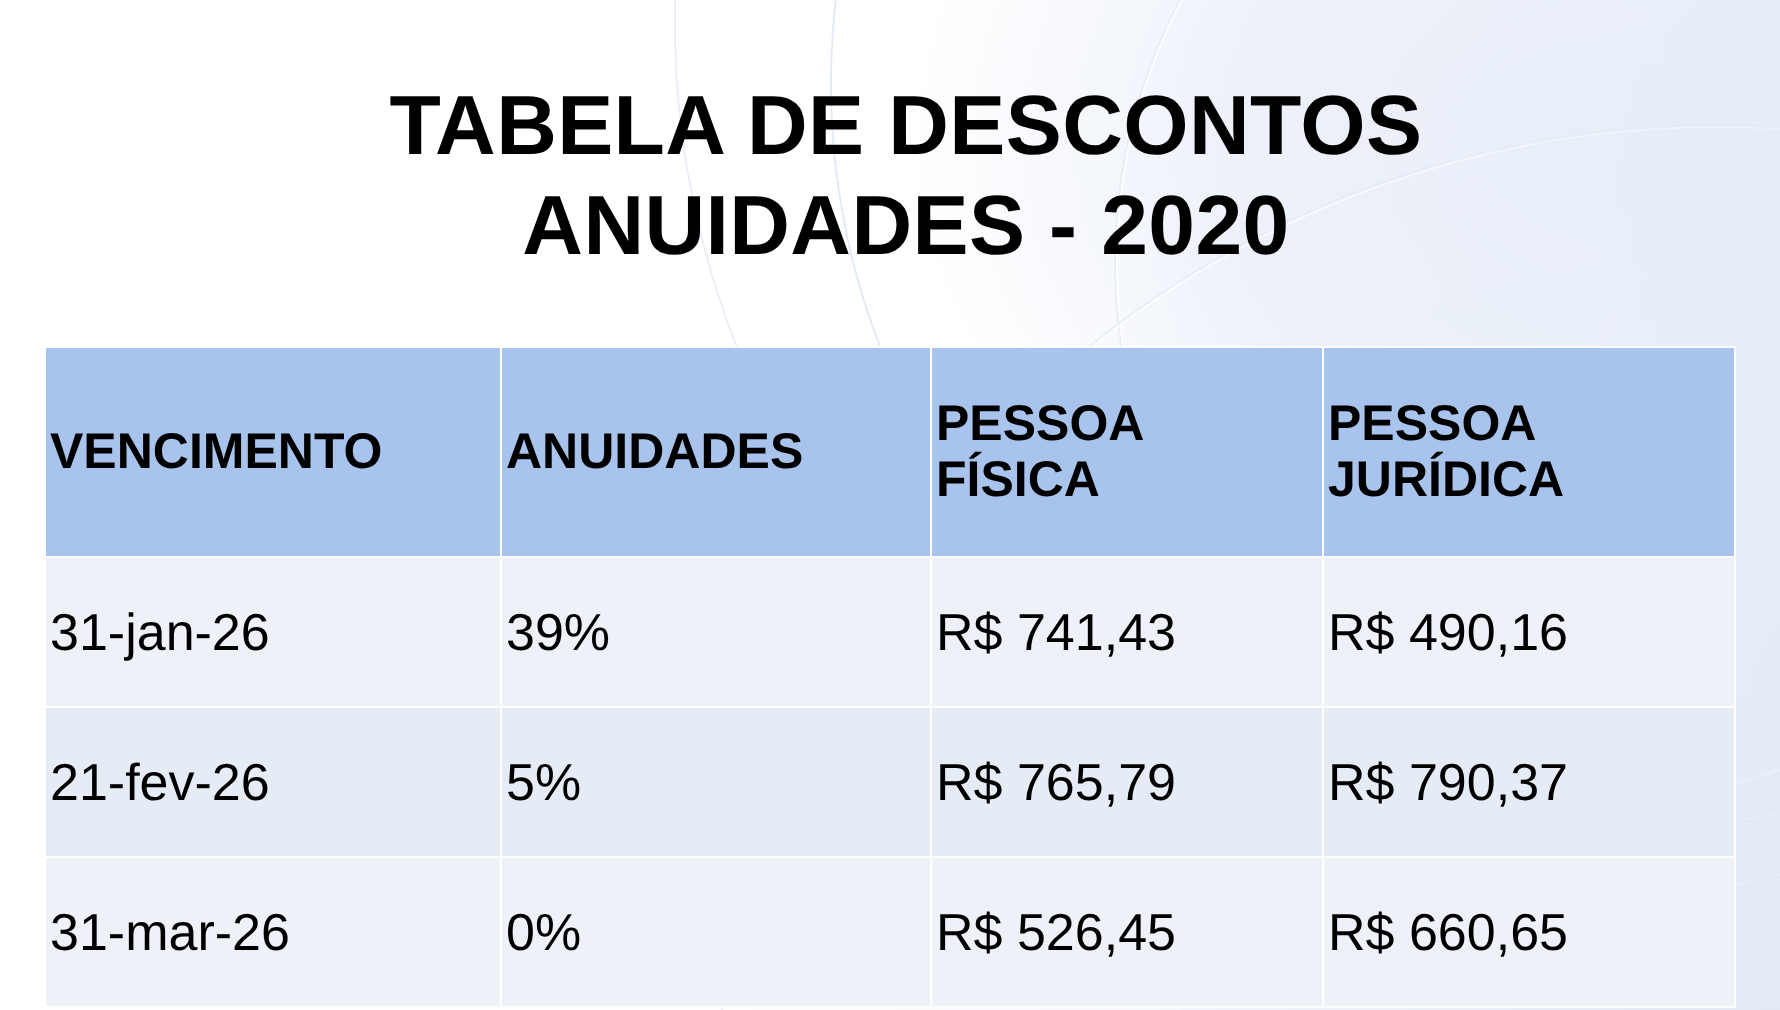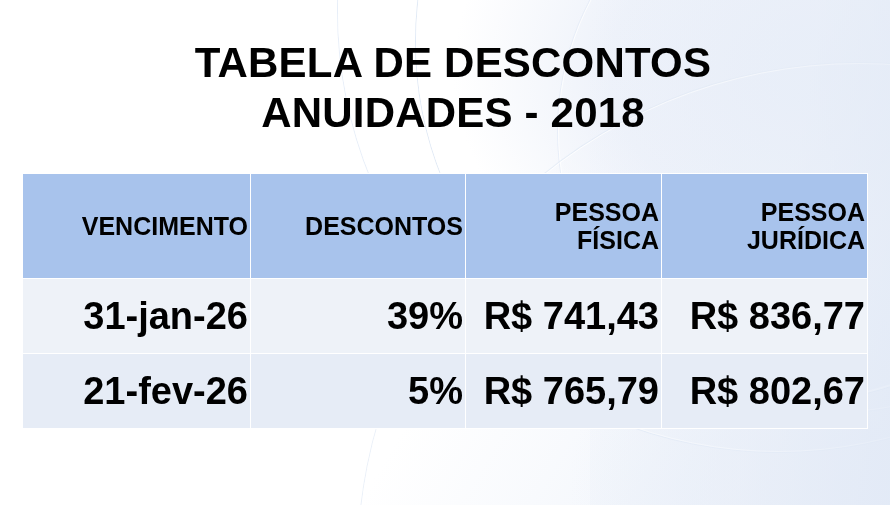--- a/index.html
+++ b/index.html
@@ -134,7 +134,7 @@
 
   <div class="title">
     <span class="line">TABELA DE DESCONTOS</span>
-    <span class="line">ANUIDADES - 2018</span>
+    <span class="line">ANUIDADES - 2020</span>
   </div>
 
   <div class="table-wrap">

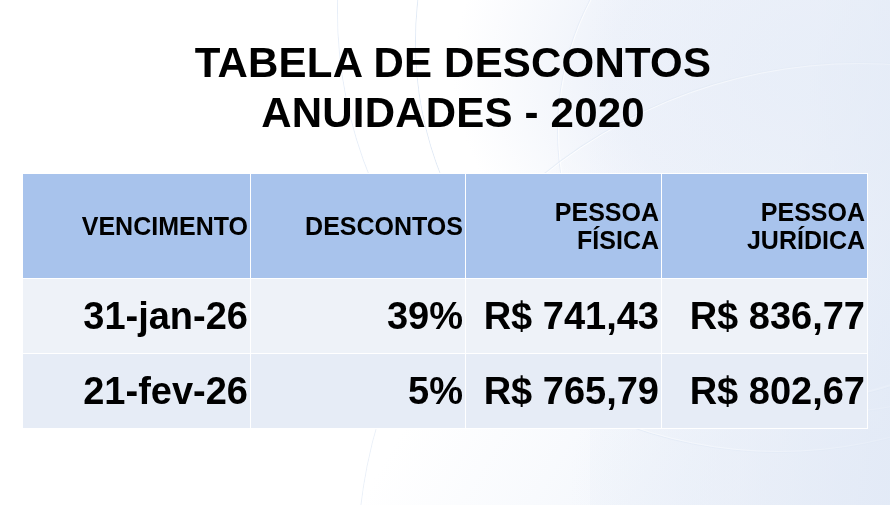--- a/index.html
+++ b/index.html
@@ -94,7 +94,7 @@
   table.tabela th,
   table.tabela td {
     border: 1px solid #ffffff;
-    text-align: right;
+    text-align: left;
     vertical-align: middle;
     color: #000000;
   }

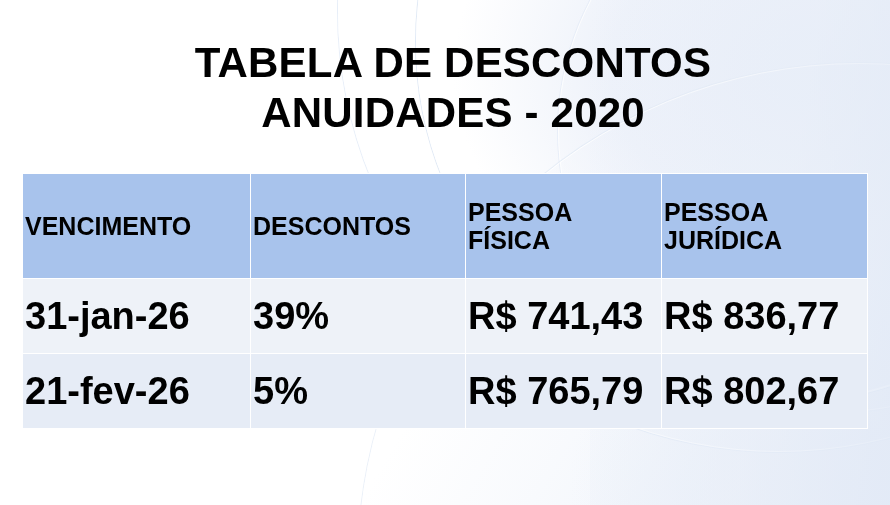--- a/index.html
+++ b/index.html
@@ -151,7 +151,7 @@
             <div>VENCIMENTO</div>
           </th>
           <th>
-            <div>DESCONTOS</div>
+            <div>ANUIDADES</div>
           </th>
           <th>
             <div>PESSOA</div>

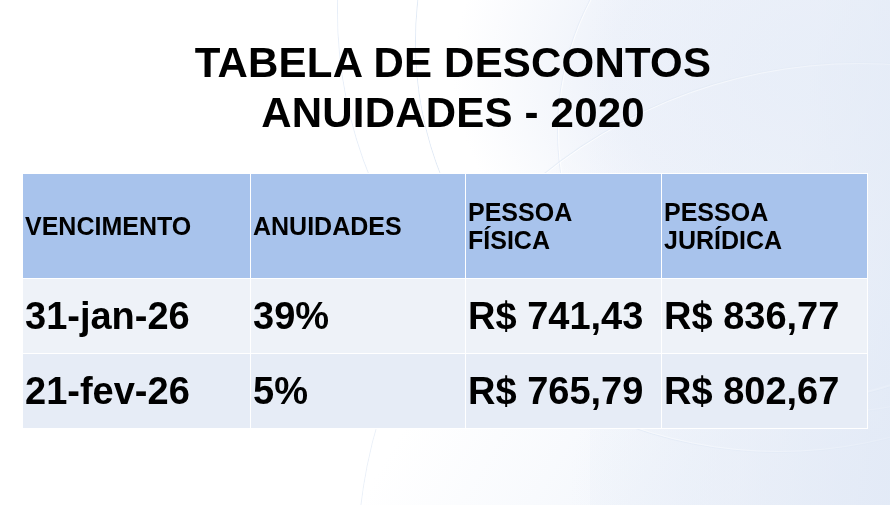--- a/index.html
+++ b/index.html
@@ -108,8 +108,8 @@
   }
   table.tabela tbody td {
     background: #eef2f8;
-    font-size: 38px;
-    font-weight: bold;
+    font-size: 26px;
+    font-weight: normal;
     height: 70px;
     padding: 2px;
   }

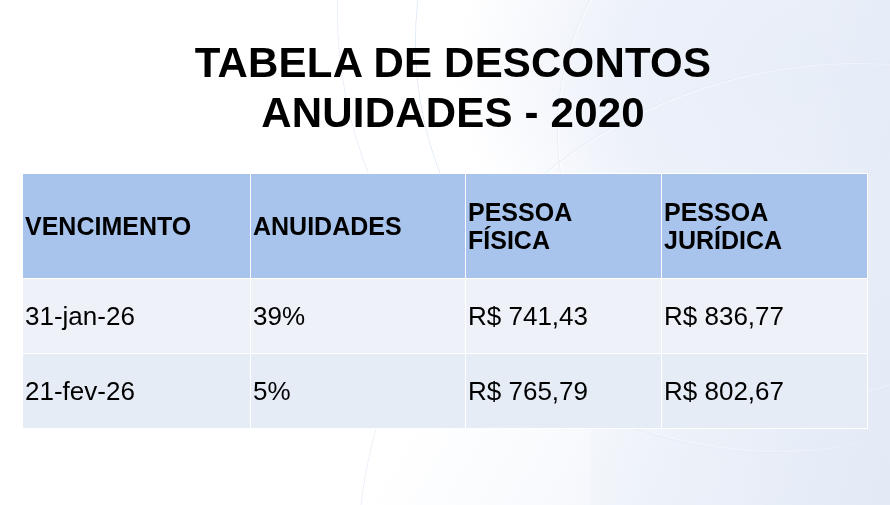--- a/index.html
+++ b/index.html
@@ -168,7 +168,7 @@
           <td>31-jan-26</td>
           <td>39%</td>
           <td>R$ 741,43</td>
-          <td>R$ 836,77</td>
+          <td>R$ 490,16</td>
         </tr>
         <tr>
           <td>21-fev-26</td>

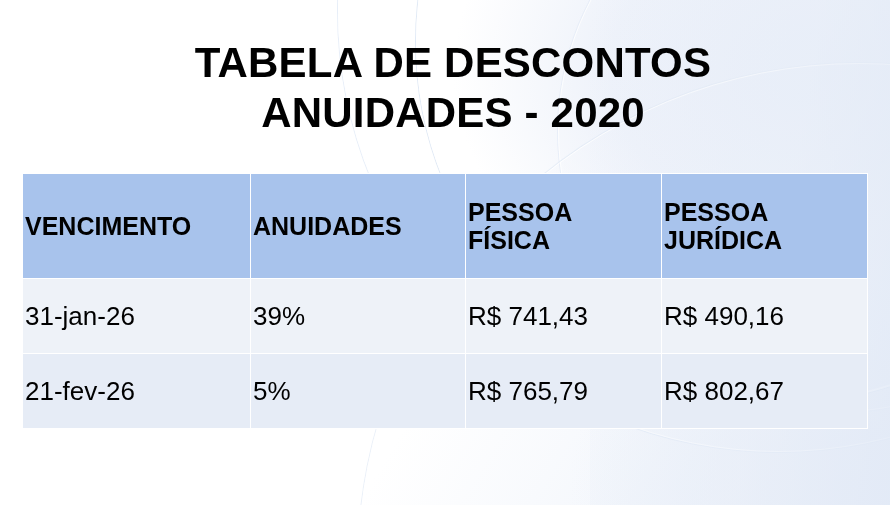--- a/index.html
+++ b/index.html
@@ -174,7 +174,7 @@
           <td>21-fev-26</td>
           <td>5%</td>
           <td>R$ 765,79</td>
-          <td>R$ 802,67</td>
+          <td>R$ 790,37</td>
         </tr>
       </tbody>
     </table>

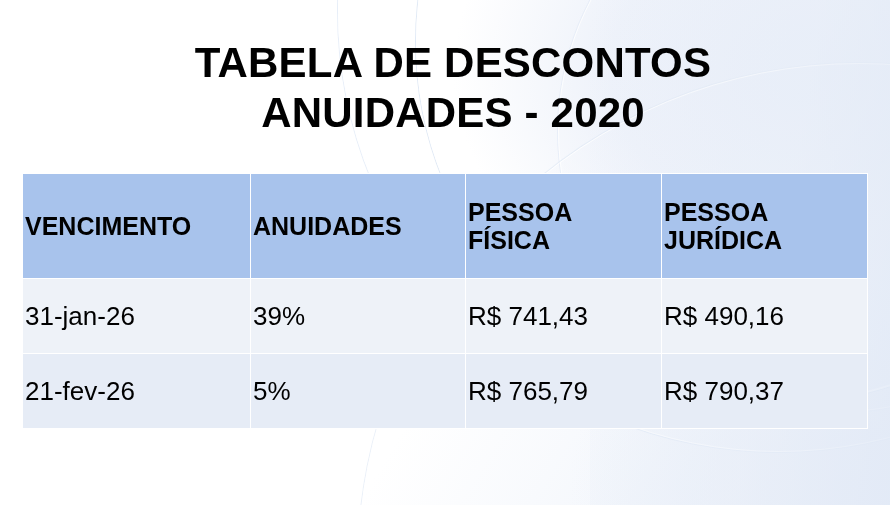--- a/index.html
+++ b/index.html
@@ -176,6 +176,12 @@
           <td>R$ 765,79</td>
           <td>R$ 790,37</td>
         </tr>
+        <tr>
+          <td>31-mar-26</td>
+          <td>0%</td>
+          <td>R$ 526,45</td>
+          <td>R$ 660,65</td>
+        </tr>
       </tbody>
     </table>
   </div>

